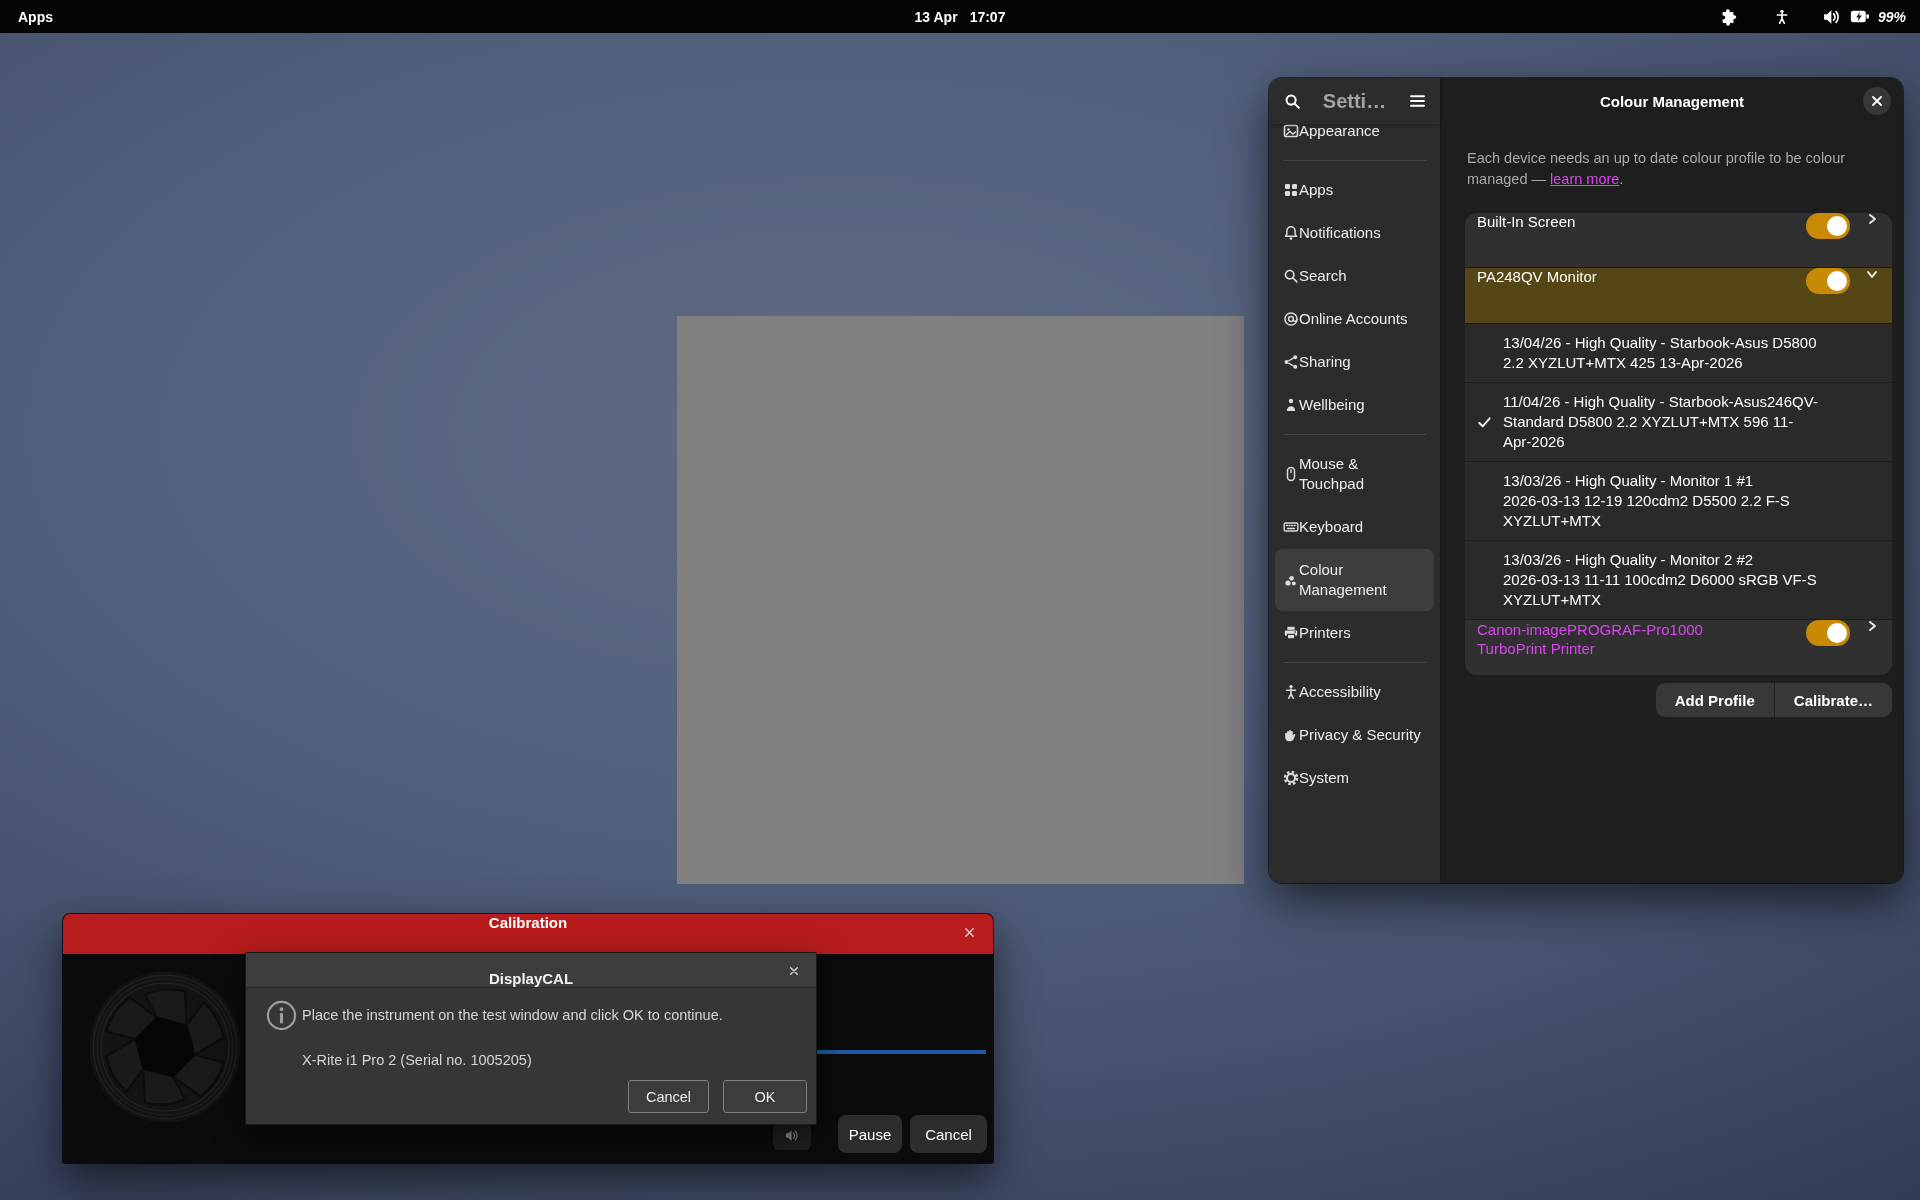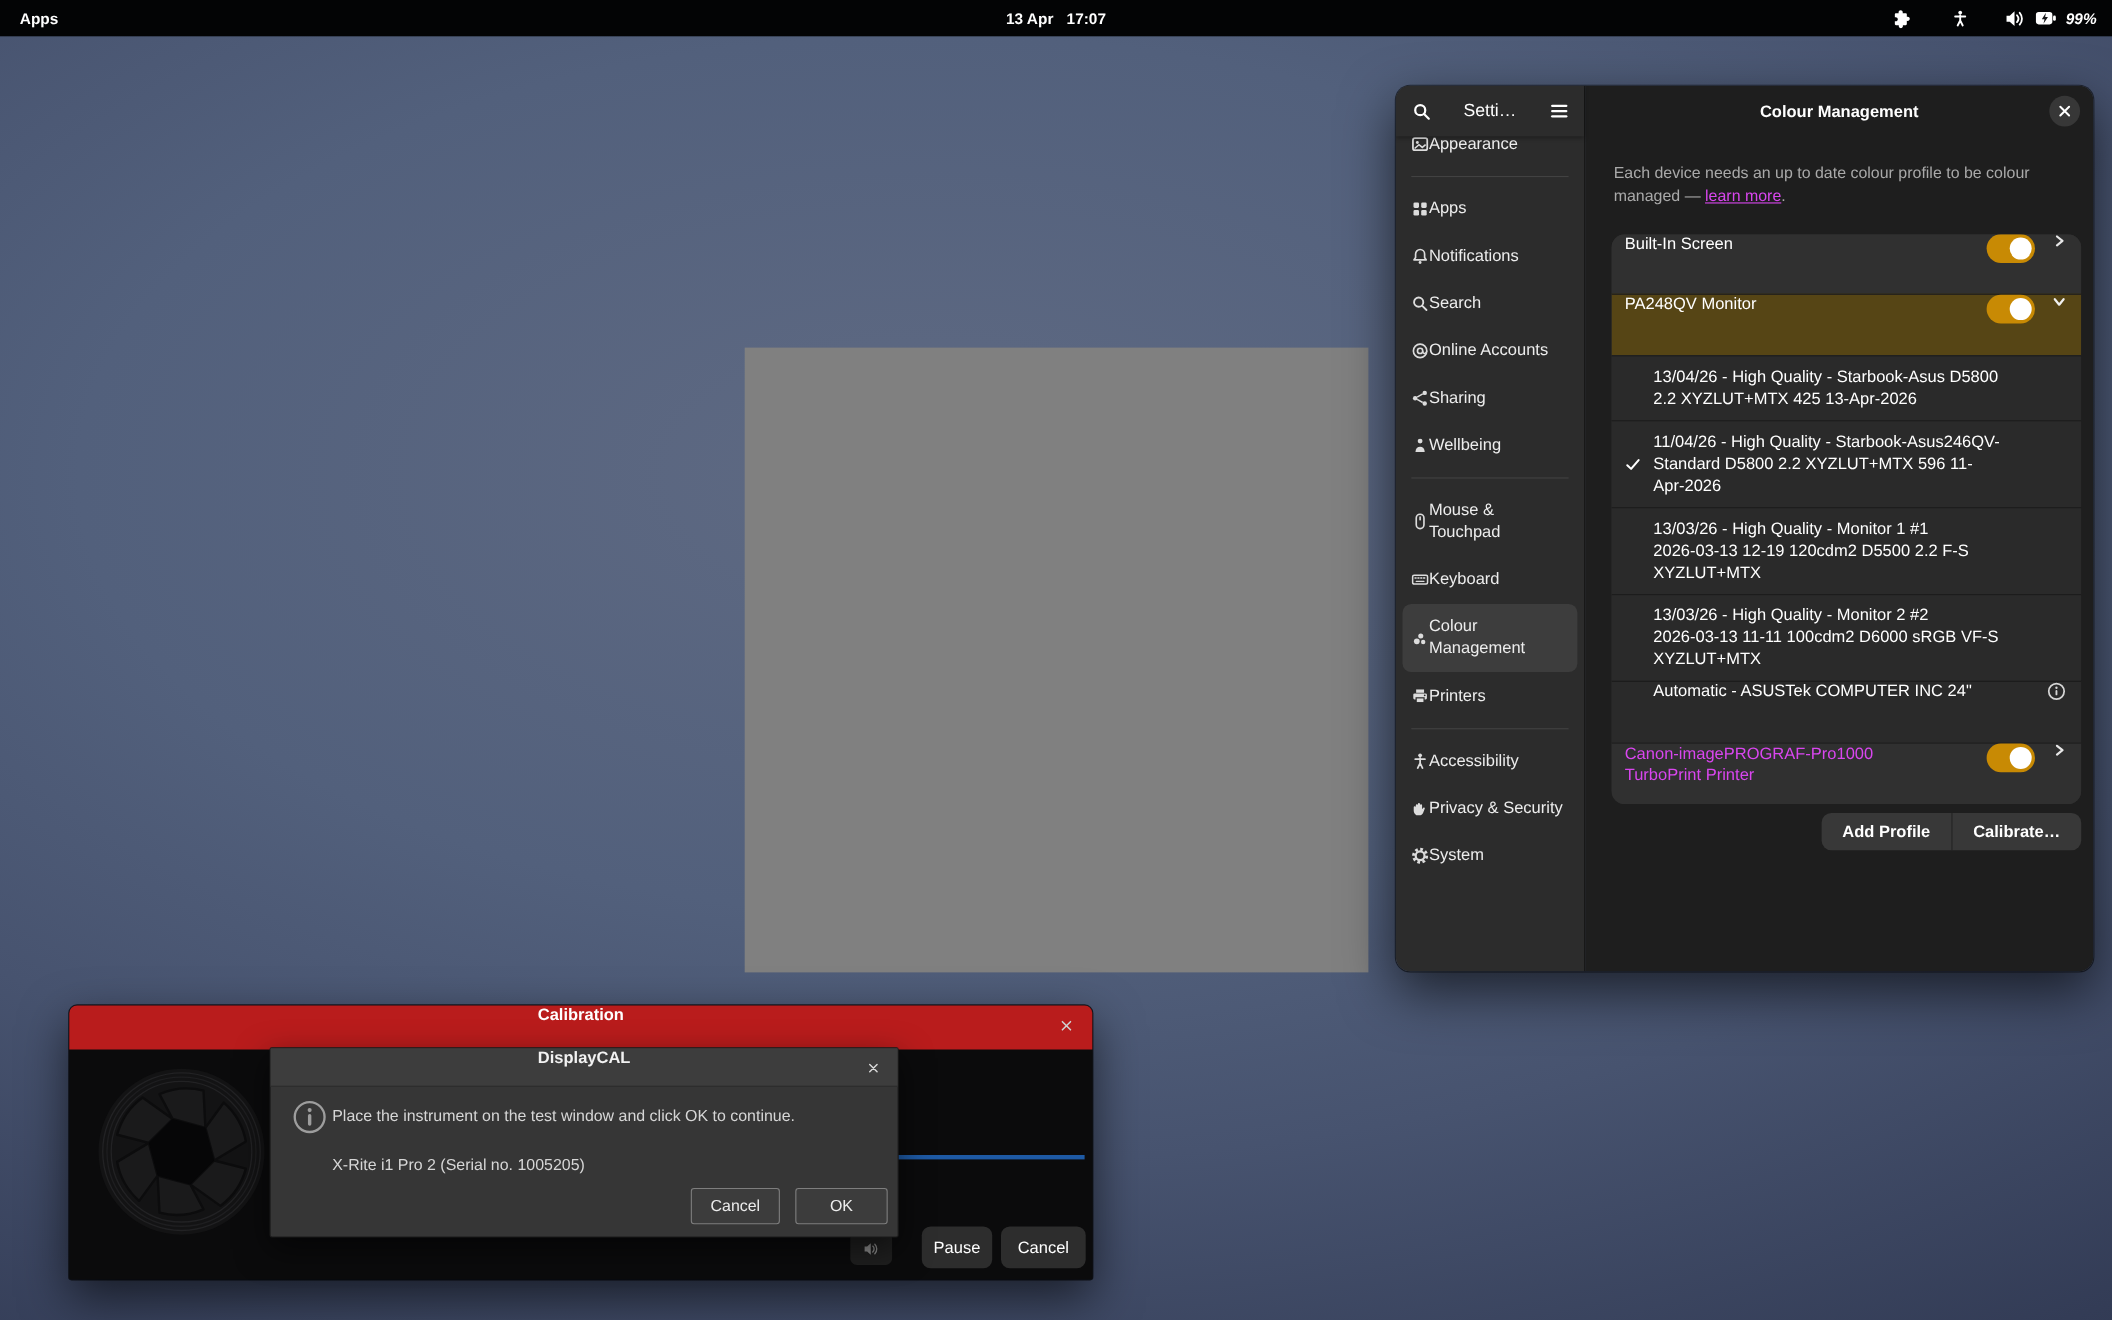--- a/index.html
+++ b/index.html
@@ -37,7 +37,7 @@
   .sidebar { width:172px; background:#2c2c2c; border-right:1px solid #181818; display:flex; flex-direction:column; }
   .side-header { height:46px; flex:0 0 46px; display:flex; align-items:center; padding:0 12px; gap:8px;
                  box-shadow:0 1px 4px rgba(0,0,0,.35); position:relative; z-index:2; background:#2c2c2c; }
-  .side-title { flex:1; text-align:center; font-weight:400; font-size:16px; color:#ffffff; white-space:nowrap; overflow:hidden; }
+  .side-title { flex:1; text-align:center; font-weight:700; font-size:20px; color:#a3a3a3; white-space:nowrap; overflow:hidden; }
   .icon-btn { display:flex; align-items:center; justify-content:center; width:22px; height:22px; flex:0 0 auto; }
   .side-scroll { flex:1; overflow:hidden; padding:2px 0 10px; }
   .side-item { display:flex; align-items:center; margin:1px 6px; padding:11px 8px; border-radius:8px; line-height:20px; }

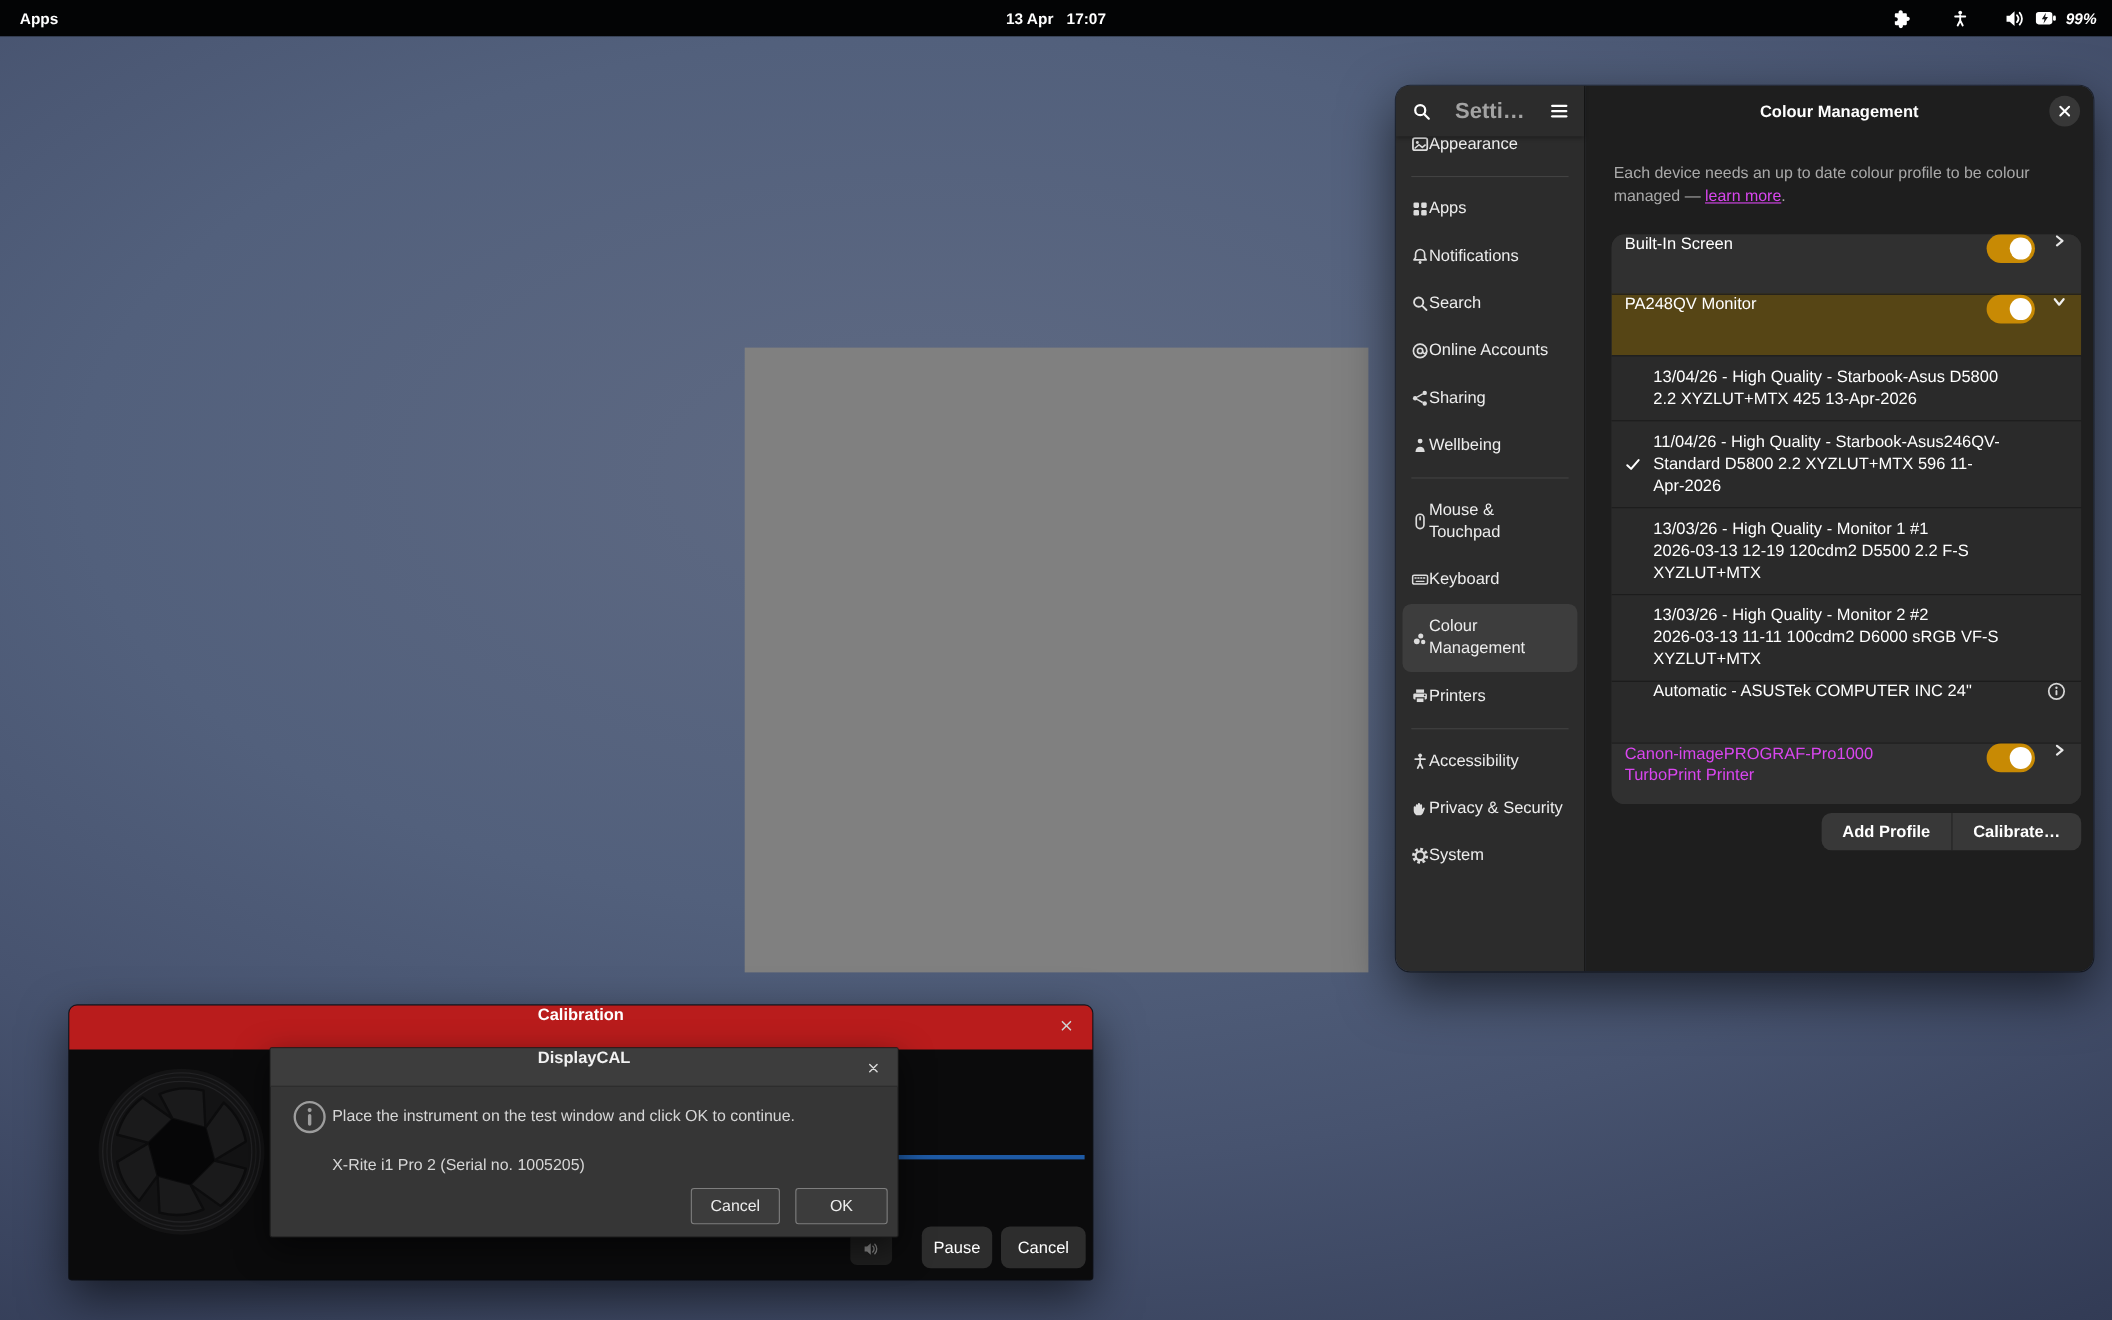--- a/index.html
+++ b/index.html
@@ -373,17 +373,6 @@
 2026-03-13 11-11 100cdm2 D6000 sRGB VF-S
 XYZLUT+MTX</span>
       </div>
-      <div class="row auto">
-        <span class="check-slot"></span>
-        <span class="auto-label">Automatic - ASUSTek COMPUTER INC 24"</span>
-        <span class="info-btn">
-          <svg width="17" height="17" viewBox="0 0 16 16">
-              <circle cx="8" cy="8" r="6.6" stroke="#d5d5d5" stroke-width="1.5" fill="none"></circle>
-              <circle cx="8" cy="4.9" r="1" fill="#d5d5d5"></circle>
-              <rect x="7.2" y="6.8" width="1.6" height="4.6" rx="0.8" fill="#d5d5d5"></rect>
-            </svg>
-        </span>
-      </div>
       <div class="row printer">
         <span class="printer-label">Canon-imagePROGRAF-Pro1000
 TurboPrint Printer</span>

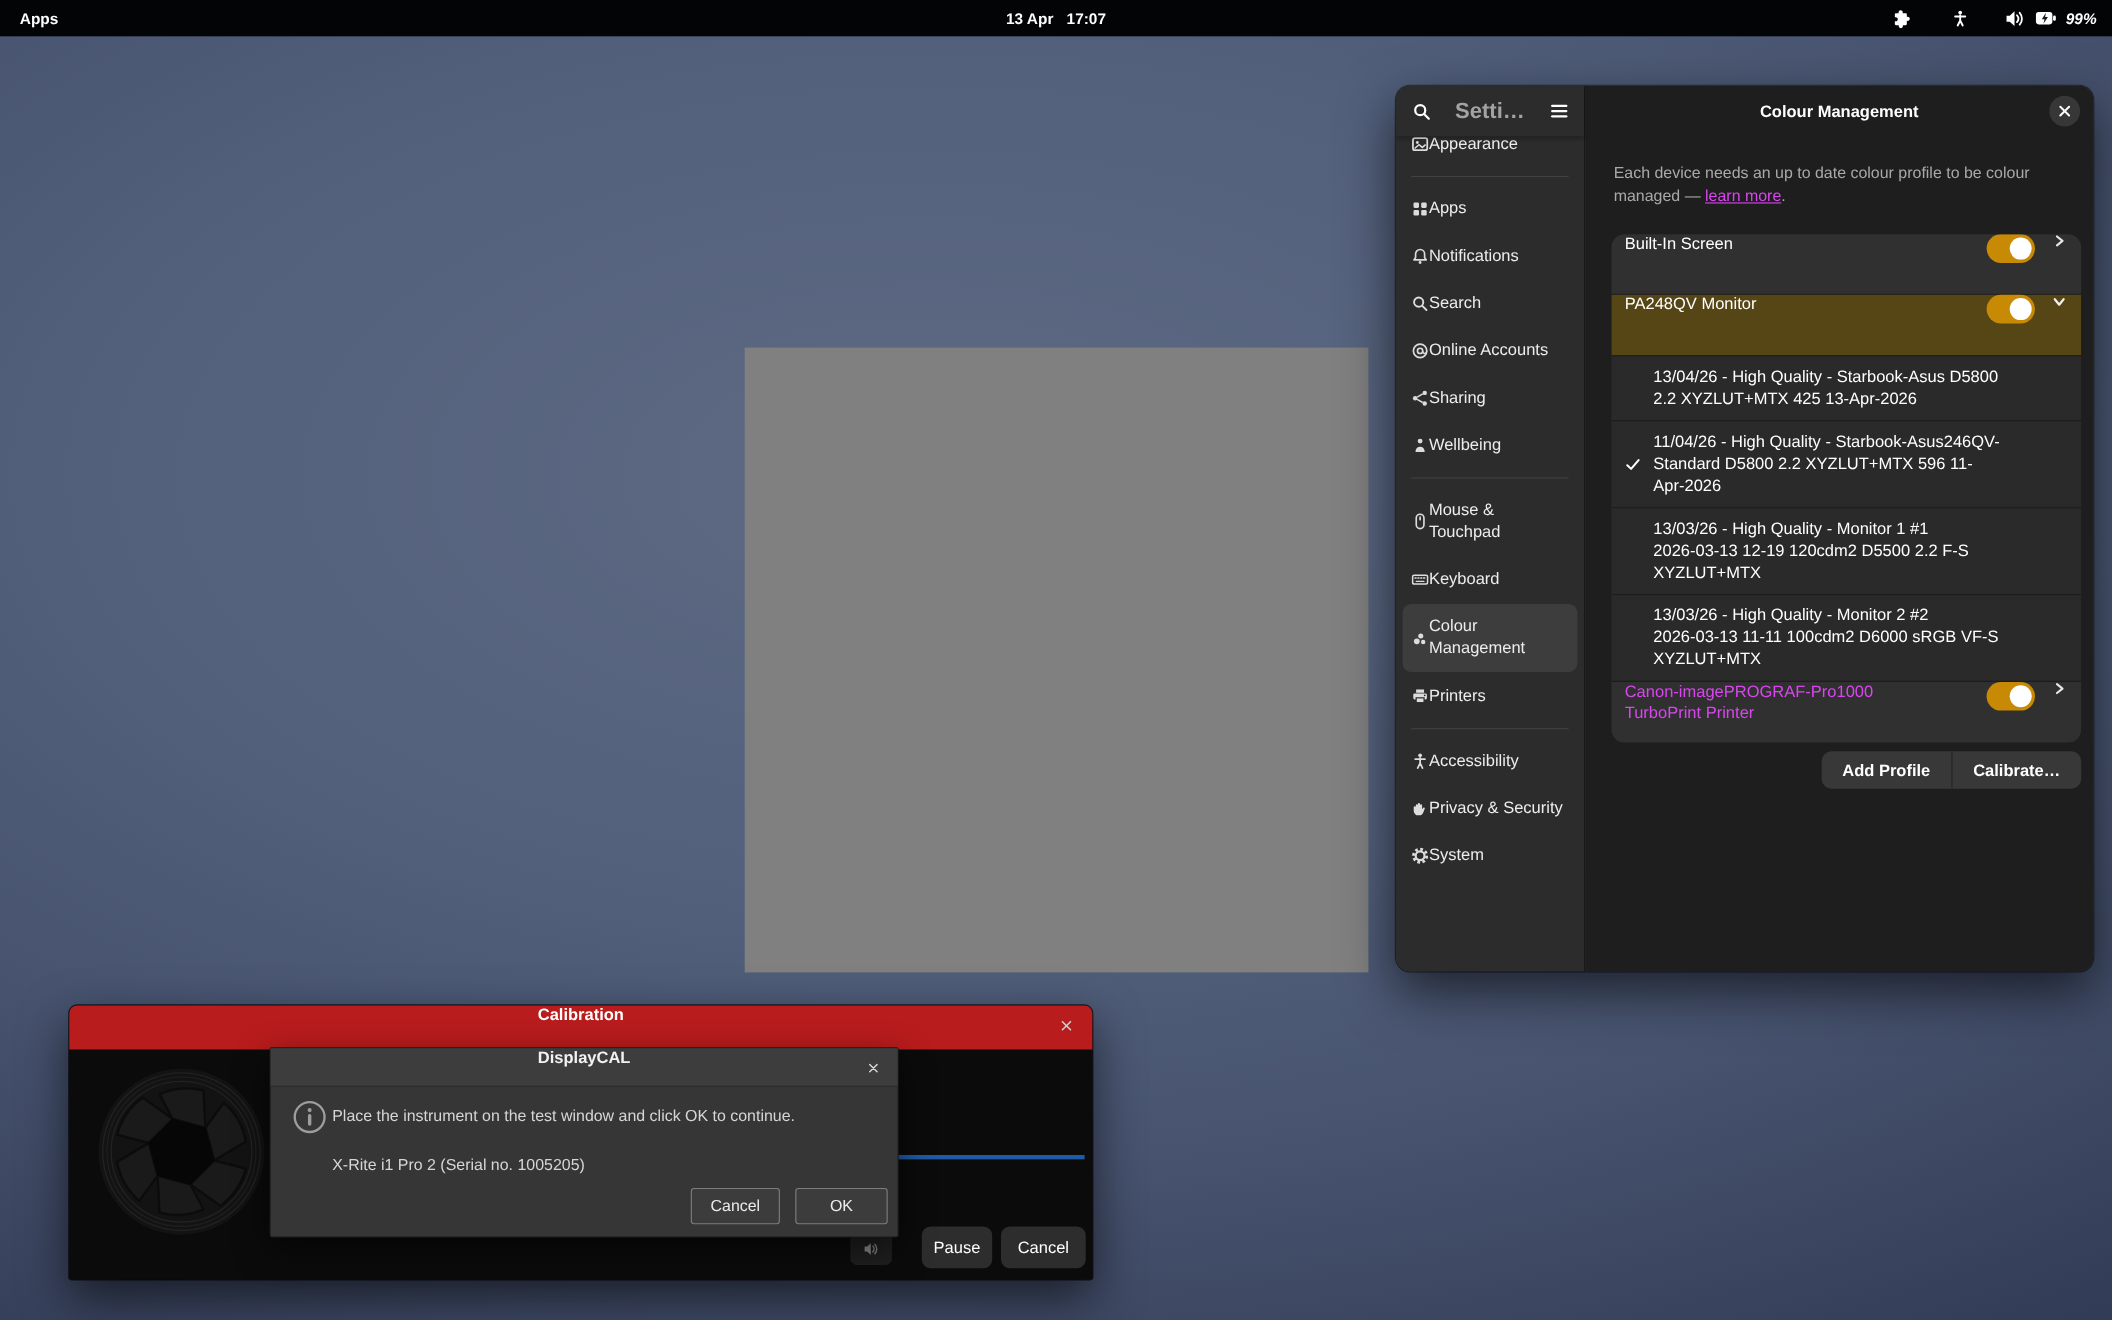--- a/index.html
+++ b/index.html
@@ -95,7 +95,7 @@
     background:#363636; border:1px solid #1a1a1a; border-radius:2px;
     box-shadow:0 10px 30px rgba(0,0,0,.55); color:#d9d9d9;
   }
-  .dlg-titlebar { height:35px; background:#3d3d3d; display:flex; align-items:flex-start; justify-content:center; position:relative;
+  .dlg-titlebar { height:35px; background:#3d3d3d; display:flex; align-items:flex-end; justify-content:center; position:relative;
                   border-bottom:1px solid #2b2b2b; }
   .dlg-title { font-weight:700; font-size:15px; color:#f2f2f2; }
   .dlg-close { position:absolute; right:13px; top:0; height:35px; display:flex; align-items:center; padding:0 4px; }

